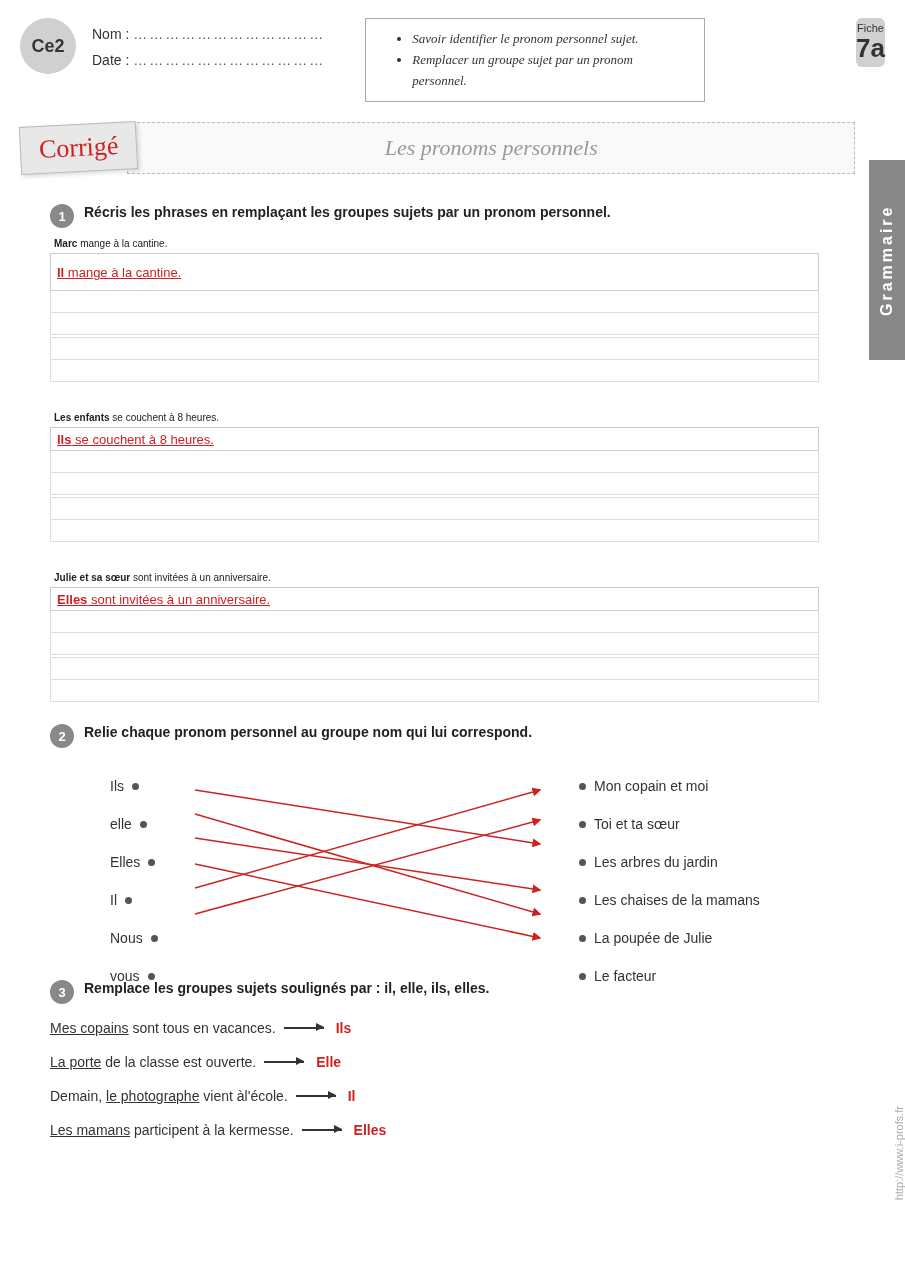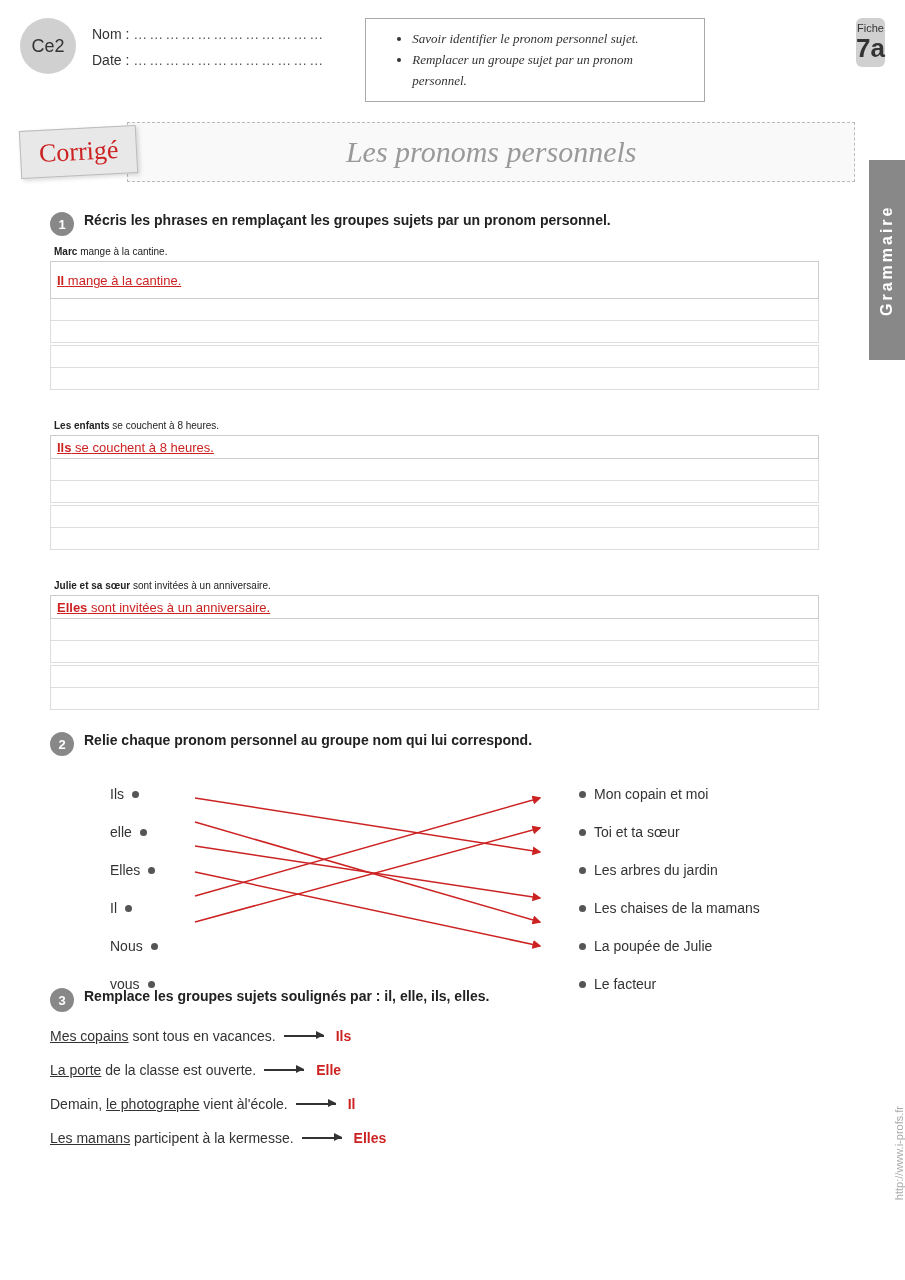--- a/index.html
+++ b/index.html
@@ -24,7 +24,7 @@
       background: #d0d0d0;
       border-radius: 50%;
       display: flex; align-items: center; justify-content: center;
-      font-size: 18px; font-weight: normal;
+      font-size: 18px; font-weight: bold;
       color: #333;
       flex-shrink: 0;
     }

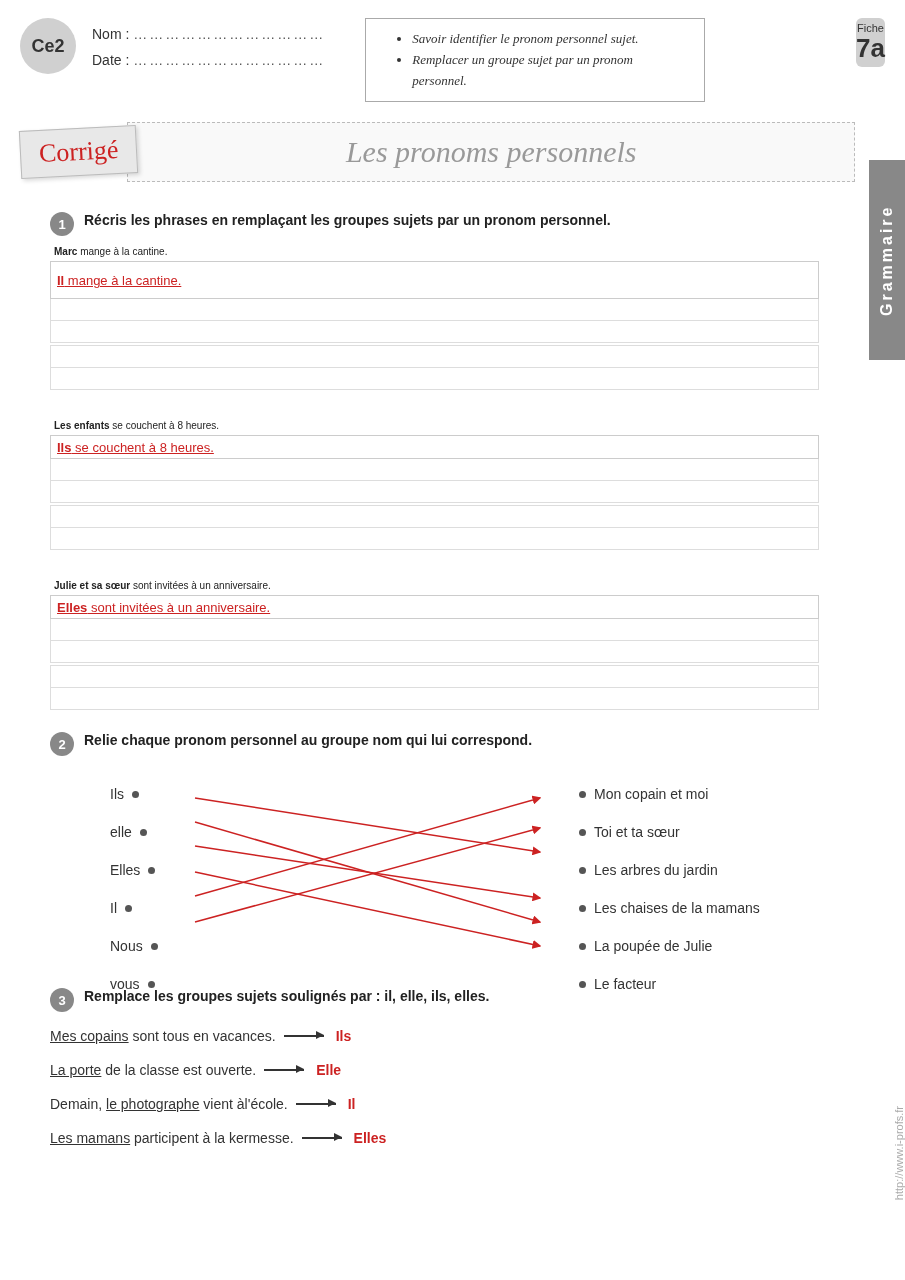--- a/index.html
+++ b/index.html
@@ -125,7 +125,7 @@
       border: 1.5px dashed #bbb;
       padding: 12px 20px;
       text-align: center;
-      font-size: 30px;
+      font-size: 22px;
       color: #999;
       font-family: 'Palatino Linotype', Palatino, serif;
       font-style: italic;

